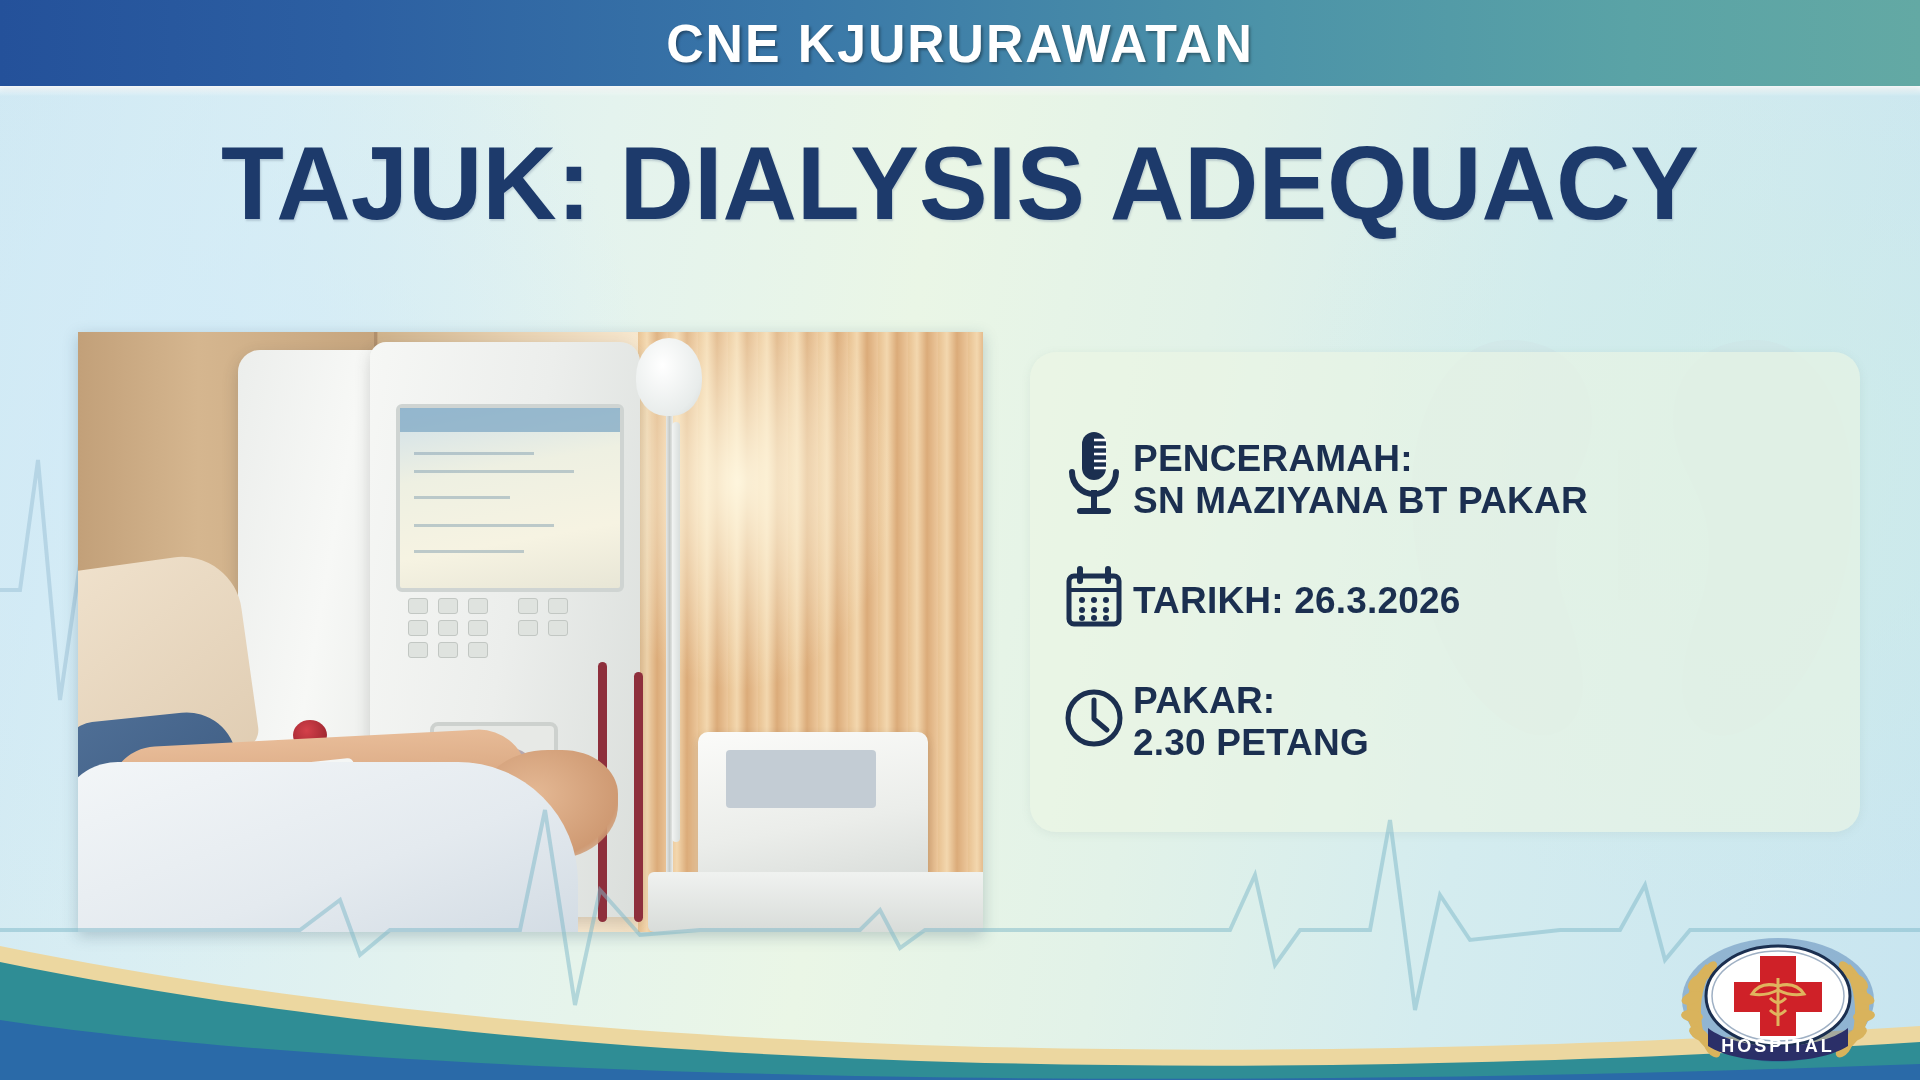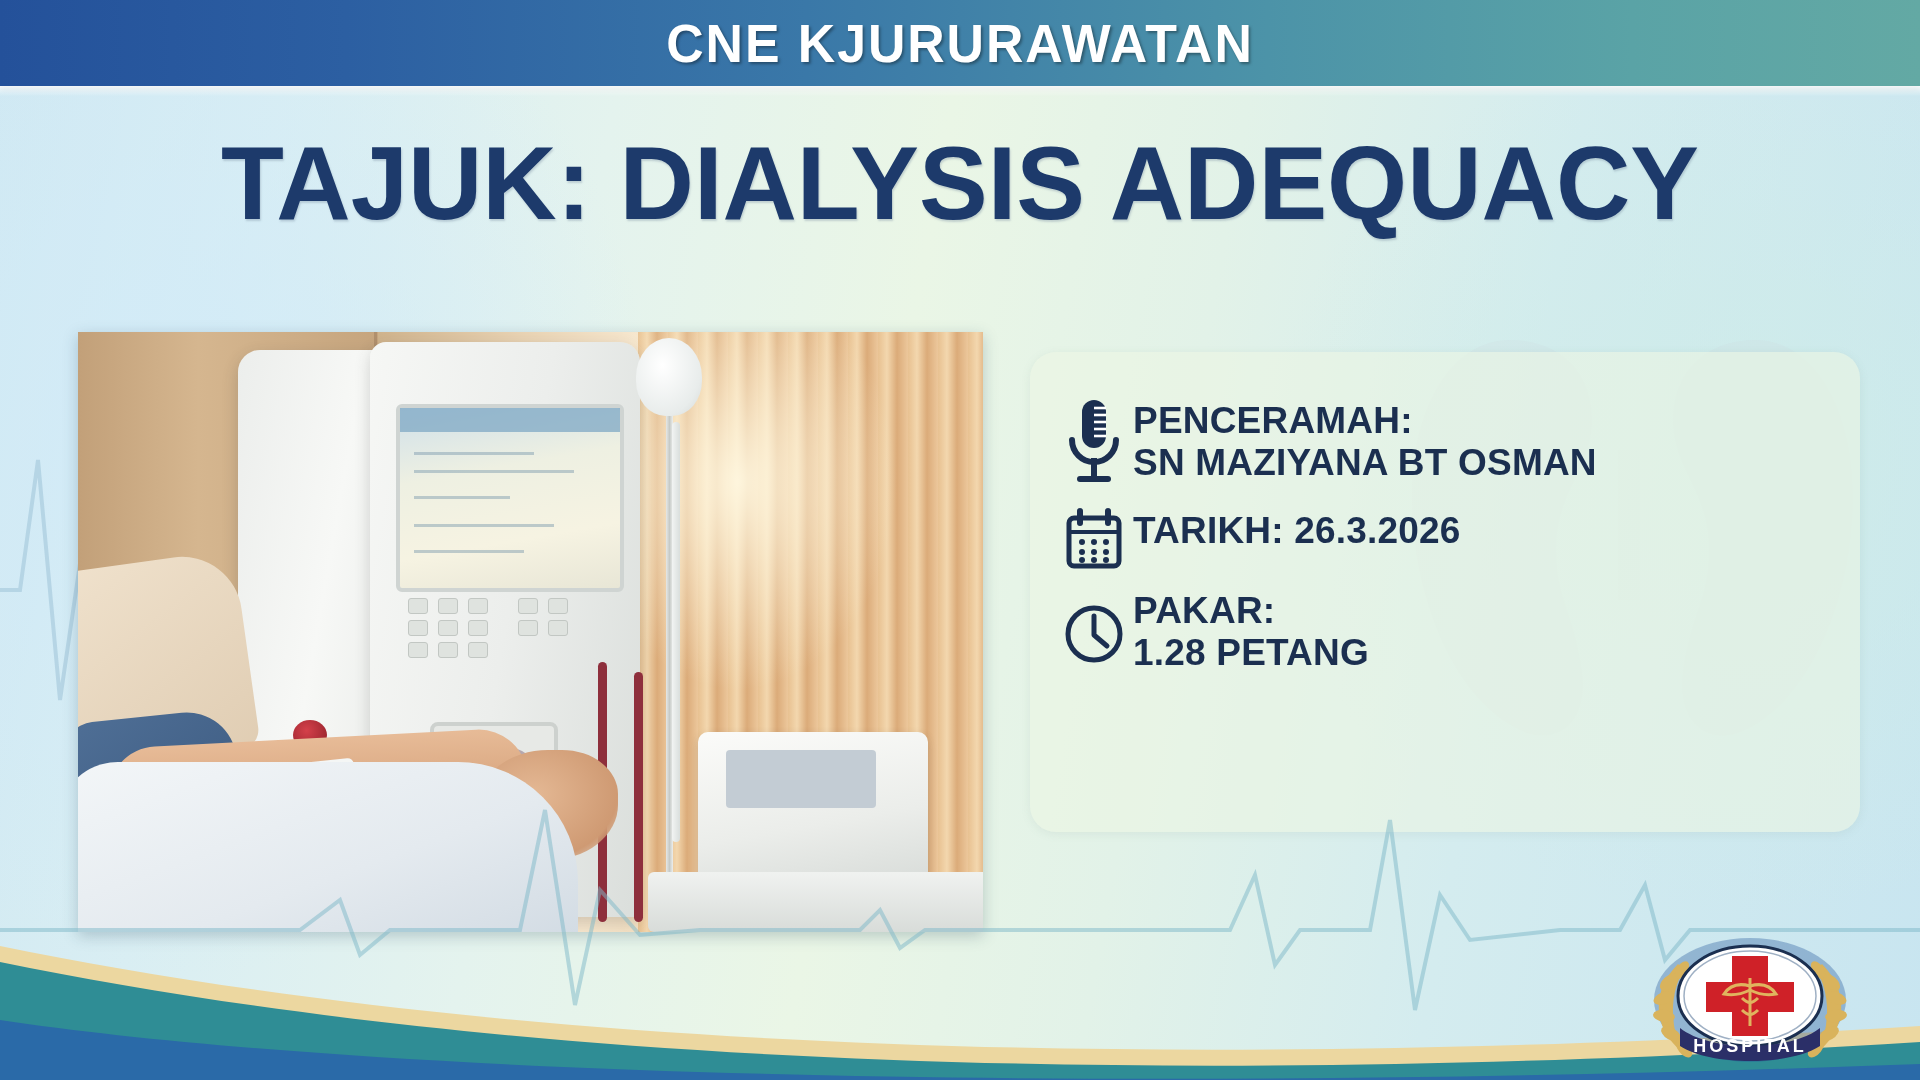--- a/index.html
+++ b/index.html
@@ -348,8 +348,9 @@
   }
   .info-row {
     display: flex;
-    align-items: flex-start;
+    align-items: center;
     margin-bottom: 6px;
+    margin-top: 32px;
   }
   .info-icon {
     flex: 0 0 78px;

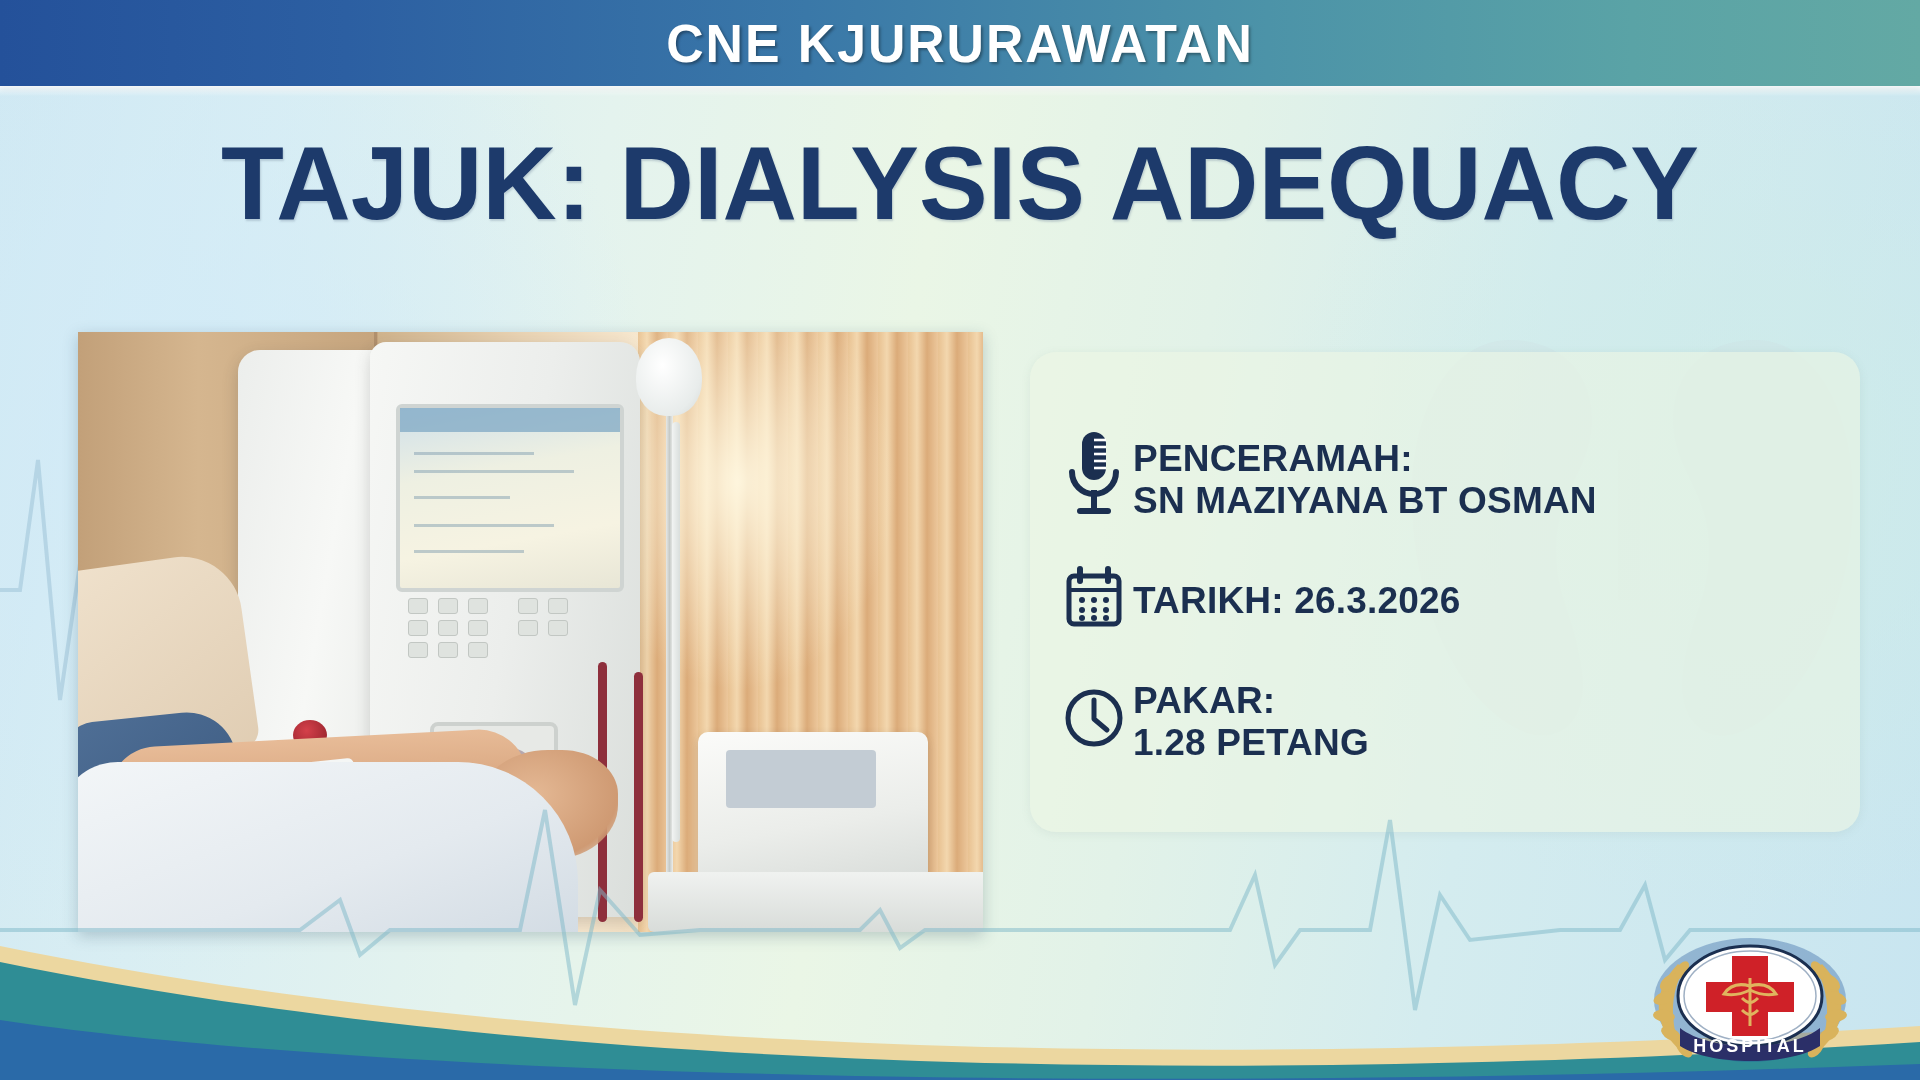--- a/index.html
+++ b/index.html
@@ -502,7 +502,7 @@
       </div>
       <div class="info-text">
         <span class="ln">PENCERAMAH:</span>
-        <span class="ln">SN MAZIYANA BT OSMAN</span>
+        <span class="ln">SN MAZIYANA BT PAKAR</span>
       </div>
     </div>
 

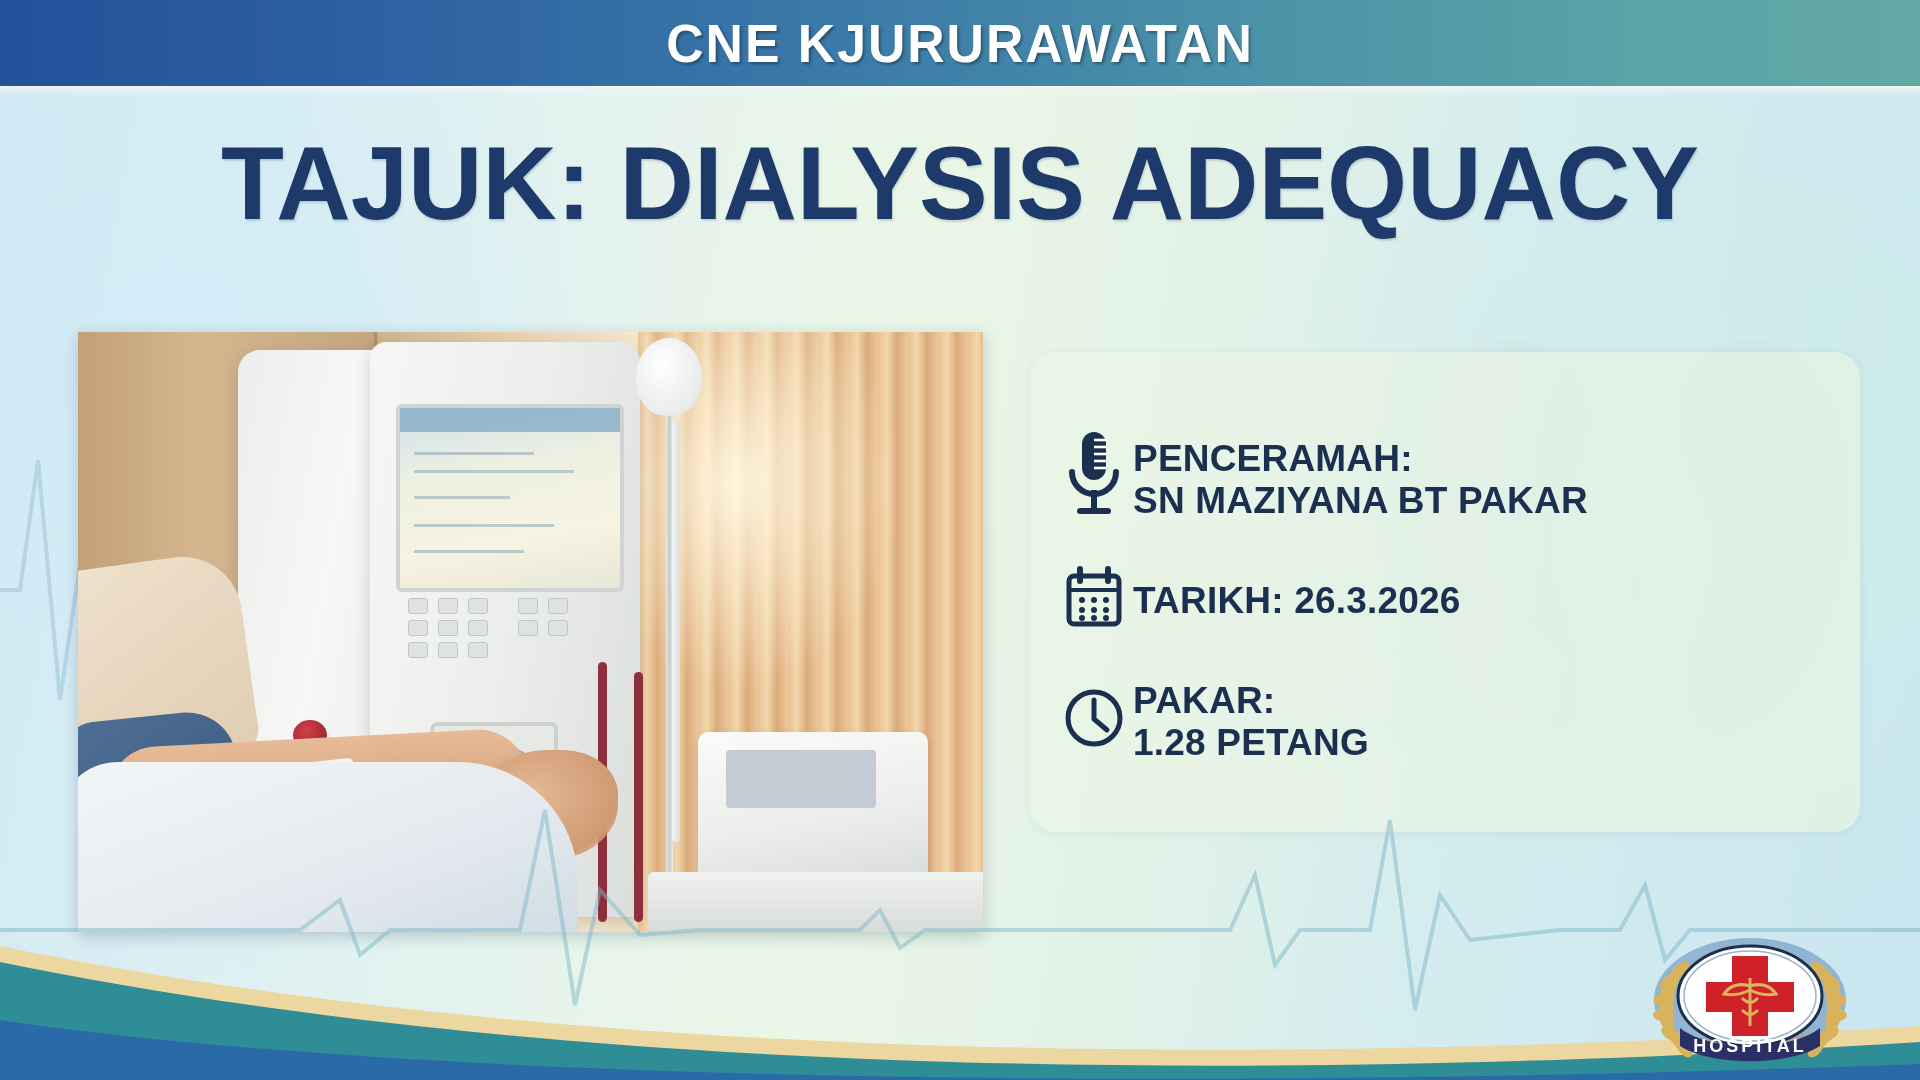--- a/index.html
+++ b/index.html
@@ -540,7 +540,7 @@
       </div>
       <div class="info-text">
         <span class="ln">PAKAR:</span>
-        <span class="ln">1.28 PETANG</span>
+        <span class="ln">2.30 PETANG</span>
       </div>
     </div>
 

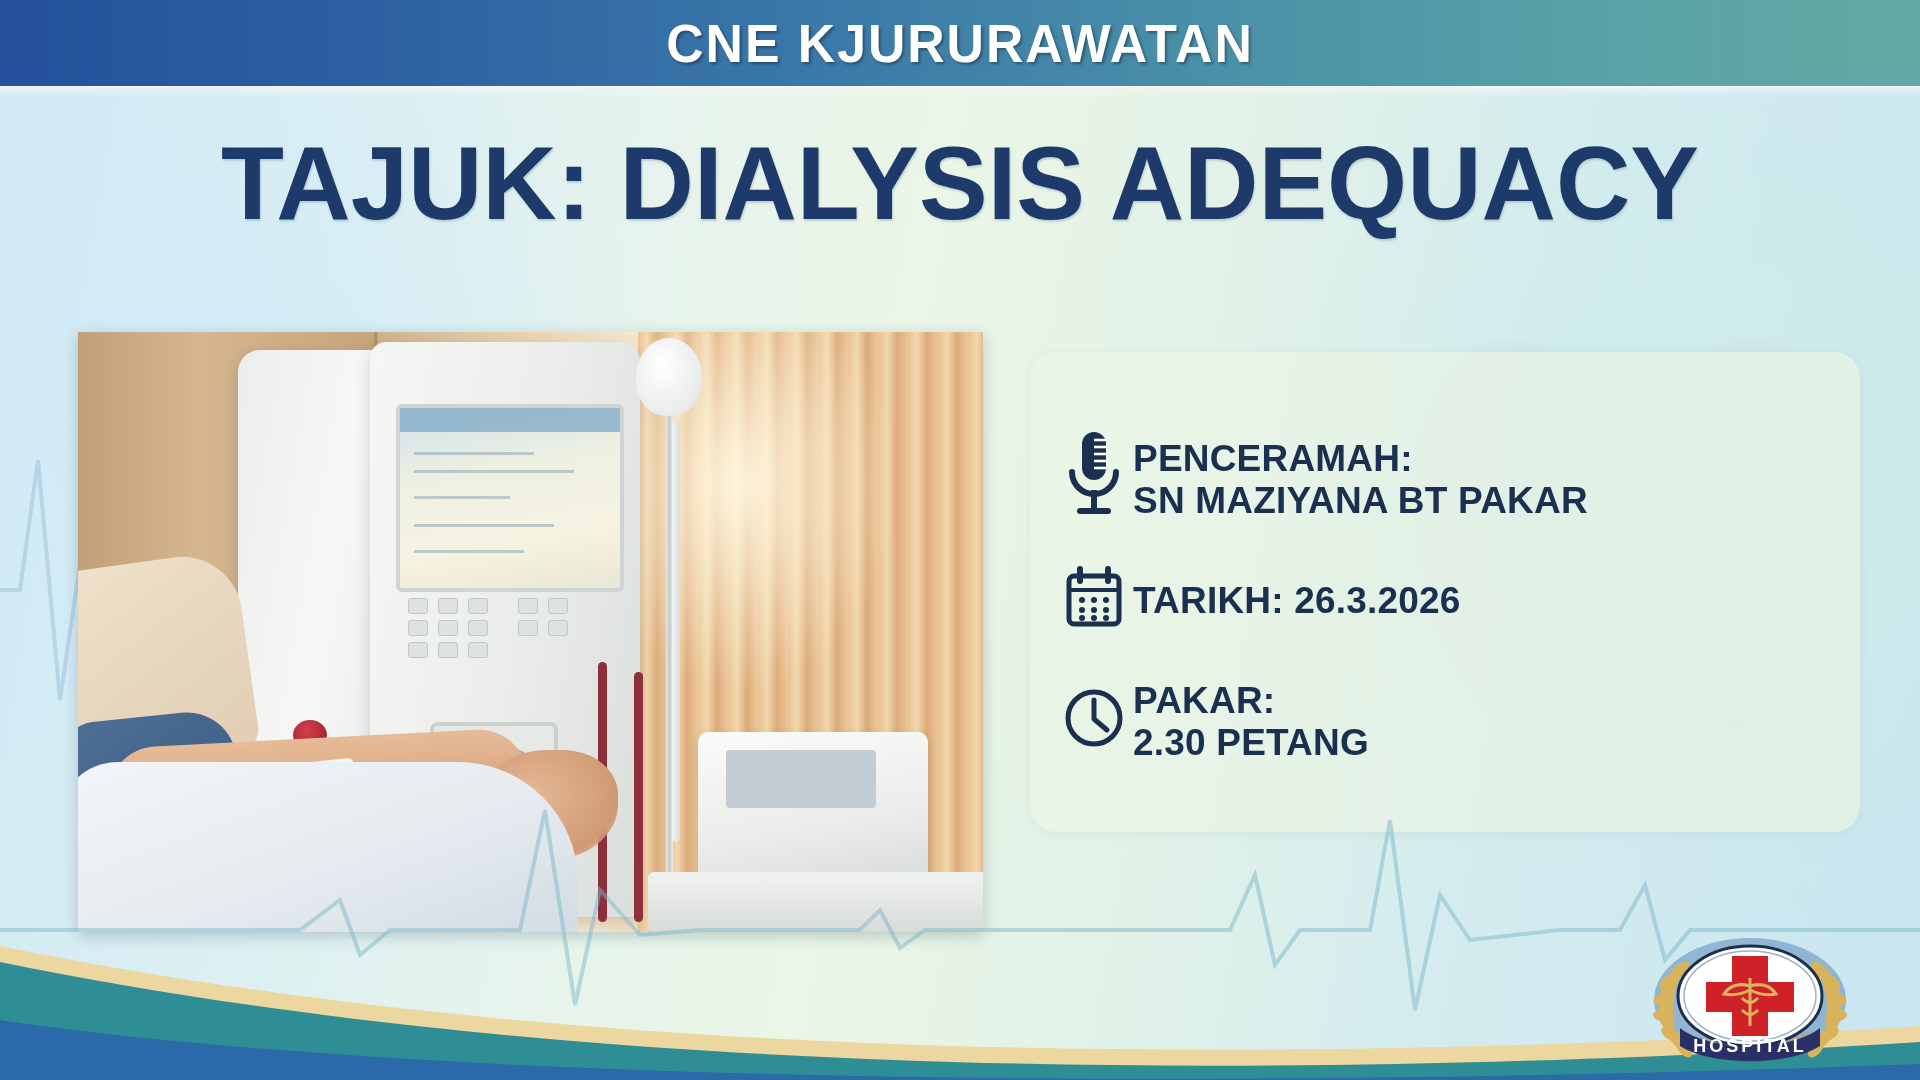--- a/index.html
+++ b/index.html
@@ -383,7 +383,7 @@
   
   .emblem {
     position: absolute;
-    right: 60px;
+    right: 32px;
     bottom: 6px;
     width: 220px;
     height: 140px;

